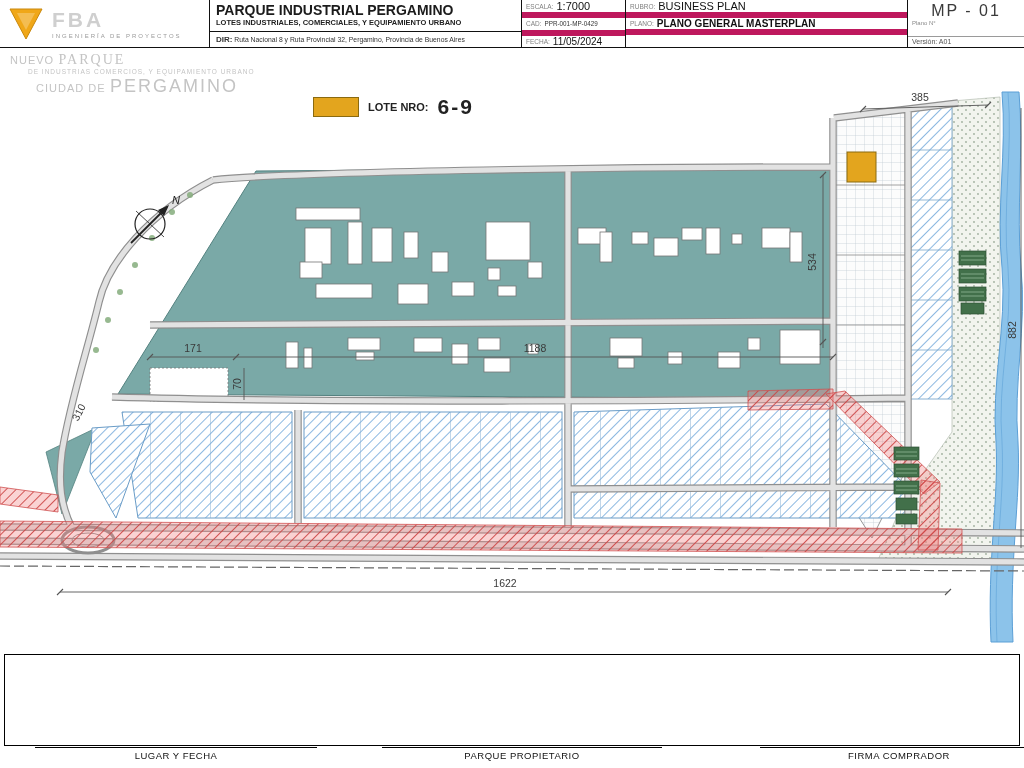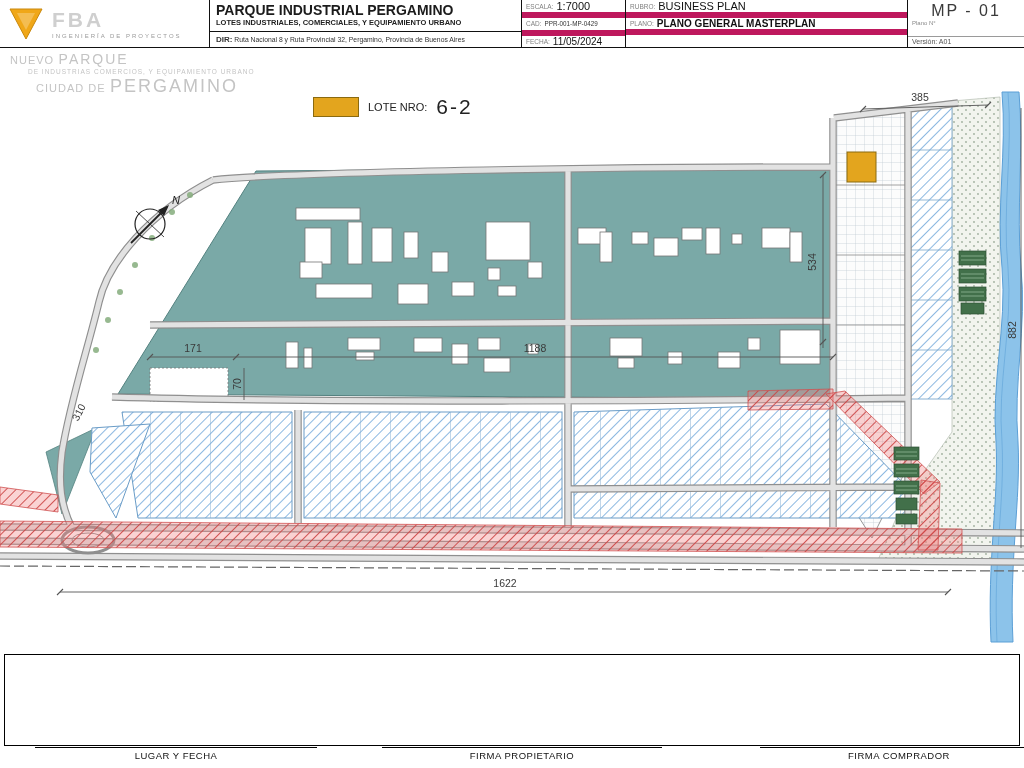--- a/index.html
+++ b/index.html
@@ -42,7 +42,7 @@
   
   .watermark { position:absolute; top:50px; left:10px; color:#c4c4c4; z-index:4; line-height:1.15; }
   .wm-small { font-size:11px; letter-spacing:1px; }
-  .wm-big { font-size:14px; letter-spacing:2px; }
+  .wm-big { font-size:14px; letter-spacing:2px;font-family:Liberation Serif, serif; }
   .wm-l2 { font-size:6.5px; letter-spacing:1px; margin-left:18px; }
   .wm-l3 { margin-left:26px; }
   .wm-big2 { font-size:18px; letter-spacing:2px; }

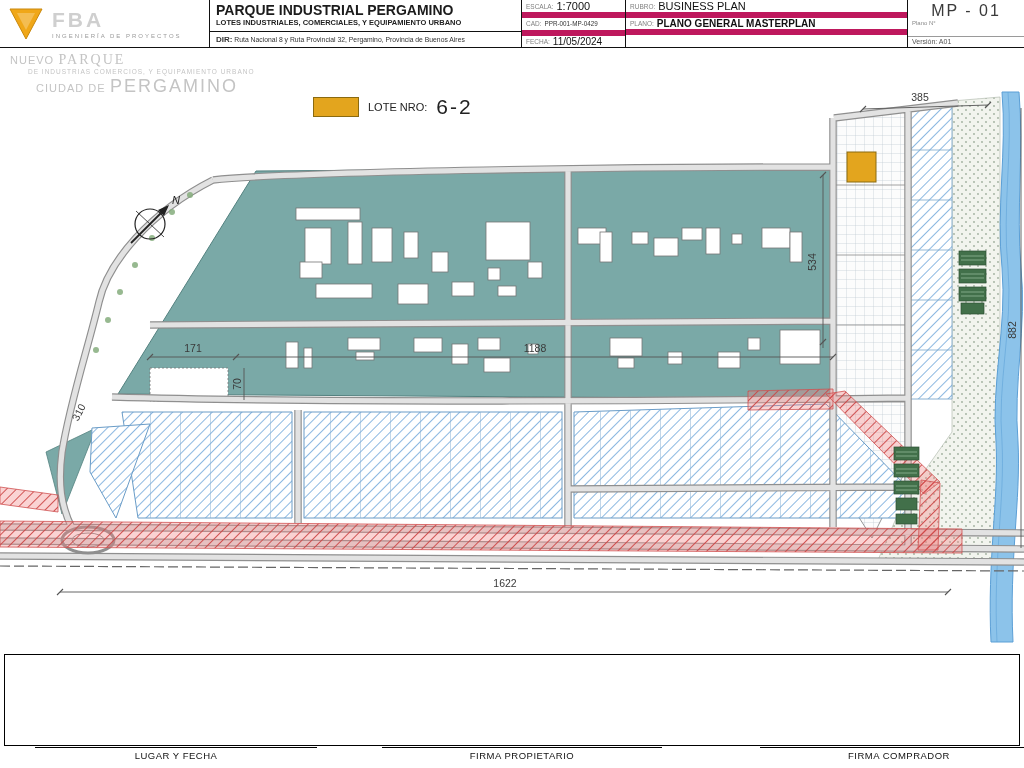--- a/index.html
+++ b/index.html
@@ -48,7 +48,7 @@
   .wm-big2 { font-size:18px; letter-spacing:2px; }
 
   
-  .legend { position:absolute; left:313px; top:95px; display:flex; align-items:center; gap:9px; z-index:4; }
+  .legend { position:absolute; left:313px; top:95px; display:flex; align-items:center; gap:9px; z-index:4;font-weight:bold; }
   .legend-swatch { width:46px; height:20px; background:#E3A51E; border:1px solid #8a6a10; }
   .legend-label { font-size:11px; color:#222; }
   .legend-value { font-size:21px; color:#222; letter-spacing:2px; }

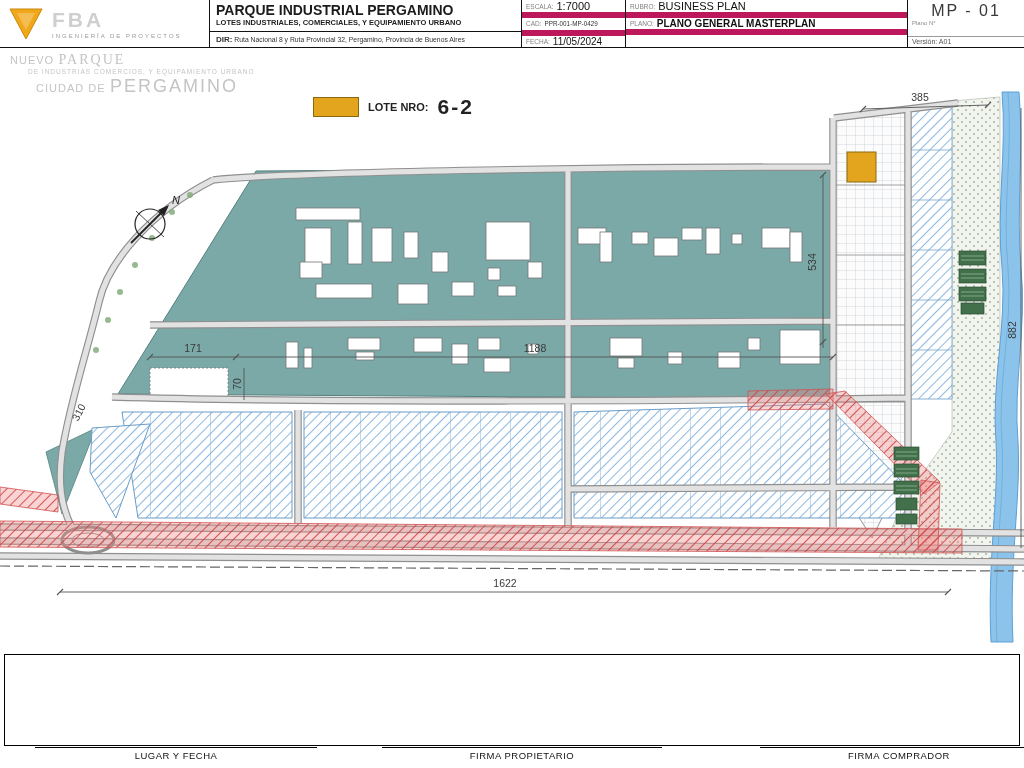--- a/index.html
+++ b/index.html
@@ -330,7 +330,7 @@
   <div class="legend">
     <span class="legend-swatch"></span>
     <span class="legend-label">LOTE NRO:</span>
-    <span class="legend-value">6-2</span>
+    <span class="legend-value">6-9</span>
   </div>
 
   <div class="sig-box"></div>

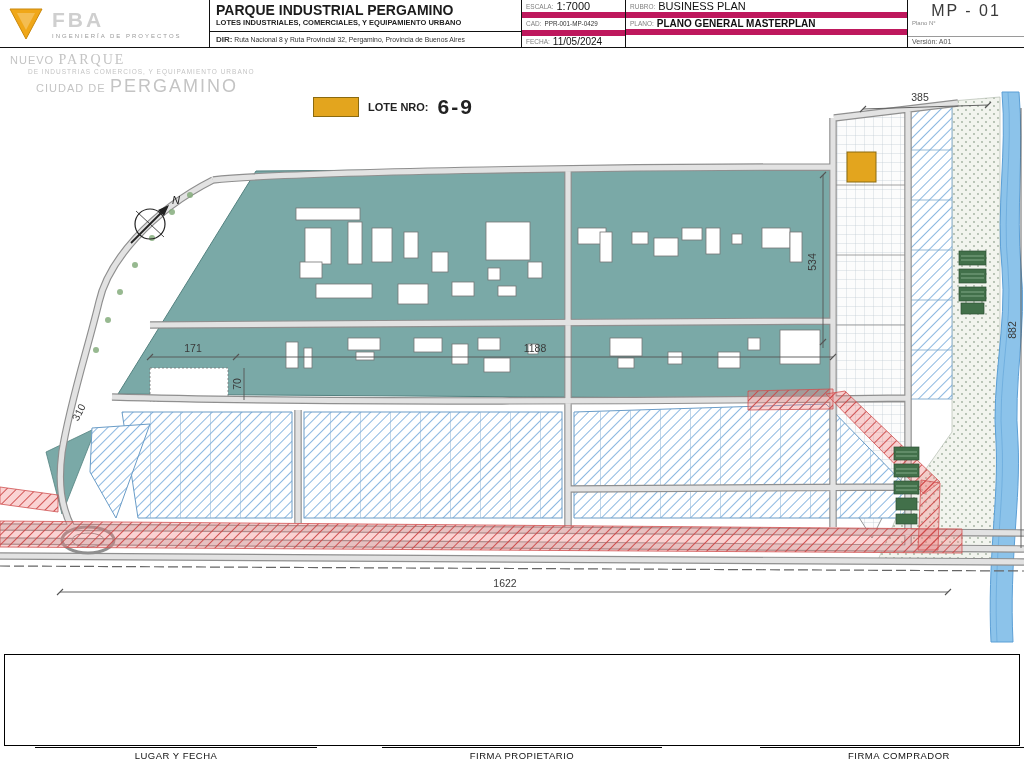--- a/index.html
+++ b/index.html
@@ -341,7 +341,7 @@
   </div>
   <div class="sig-field sf2">
     <div class="sig-line"></div>
-    <div class="sig-label">FIRMA PROPIETARIO</div>
+    <div class="sig-label">PARQUE PROPIETARIO</div>
   </div>
   <div class="sig-field sf3">
     <div class="sig-line"></div>

